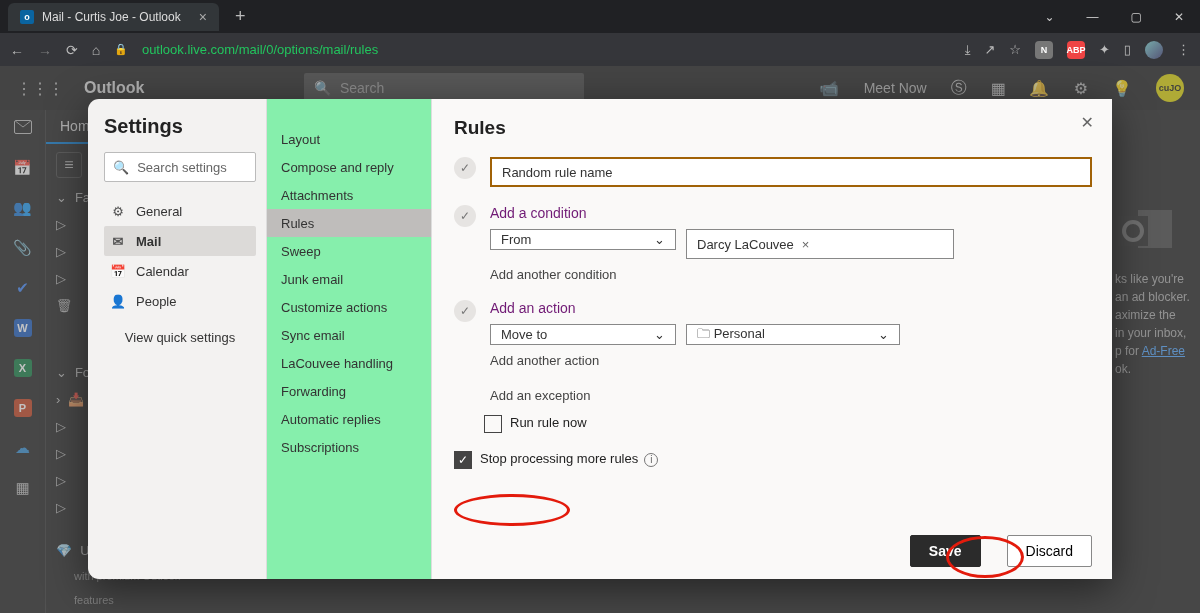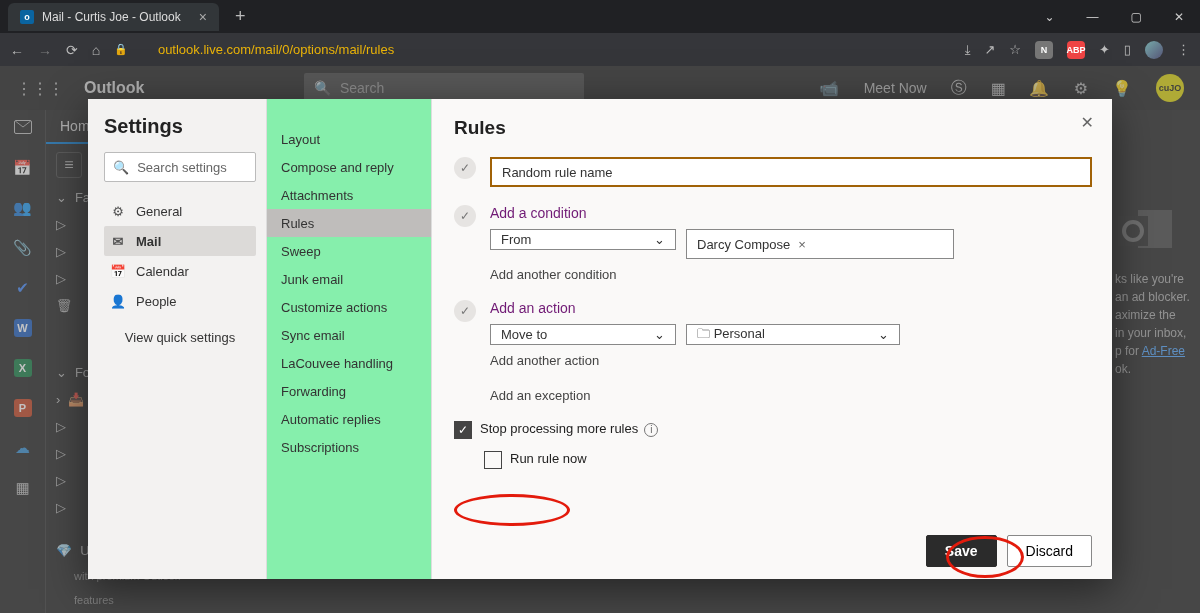--- a/index.html
+++ b/index.html
@@ -17,7 +17,7 @@
   .addr { height:33px; background:#35363a; display:flex; align-items:center; padding:0 10px; gap:14px; color:#bbb; font-size:13px; }
   .addr .navico { color:#bbb; font-size:14px; }
   .addr .lock { font-size:11px; }
-  .addr .url { color:#eab308;margin-left:16px; }
+  .addr .url { color:#22c55e; }
   .addr-right { margin-left:auto; display:flex; align-items:center; gap:14px; }
   .ext-badge { width:18px; height:18px; background:#ef4444; border-radius:4px; color:#fff; font-size:9px; display:flex; align-items:center; justify-content:center; font-weight:bold; position:relative; }
   .ext-gray { background:#777; }

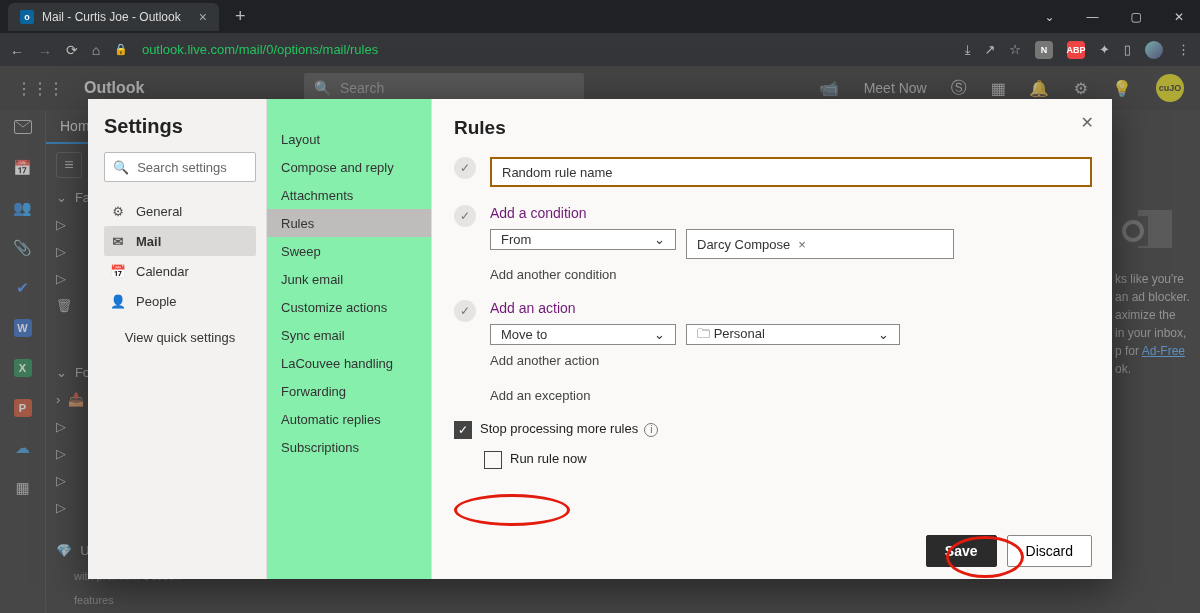--- a/index.html
+++ b/index.html
@@ -47,7 +47,7 @@
   .scrim { position:absolute; inset:66px 0 0 0; background:rgba(120,120,120,0.45); }
 
   
-  .panel { position:absolute; top:99px; left:88px; width:1024px; height:480px; background:#f3f2f1; box-shadow:0 10px 40px rgba(0,0,0,0.5); display:flex; }
+  .panel { position:absolute; top:99px; left:88px; width:1024px; height:480px; background:#f3f2f1; box-shadow:0 10px 40px rgba(0,0,0,0.5); display:flex;border-radius:11px; }
   .col1 { width:178px; padding:16px 10px 10px 16px; }
   .col1 h2 { font-size:20px; font-weight:600; color:#222; margin-bottom:14px; }
   .searchset { height:30px; border:1px solid #bbb; background:#fff; border-radius:2px; display:flex; align-items:center; gap:8px; padding:0 8px; color:#666; font-size:13px; margin-bottom:14px;}

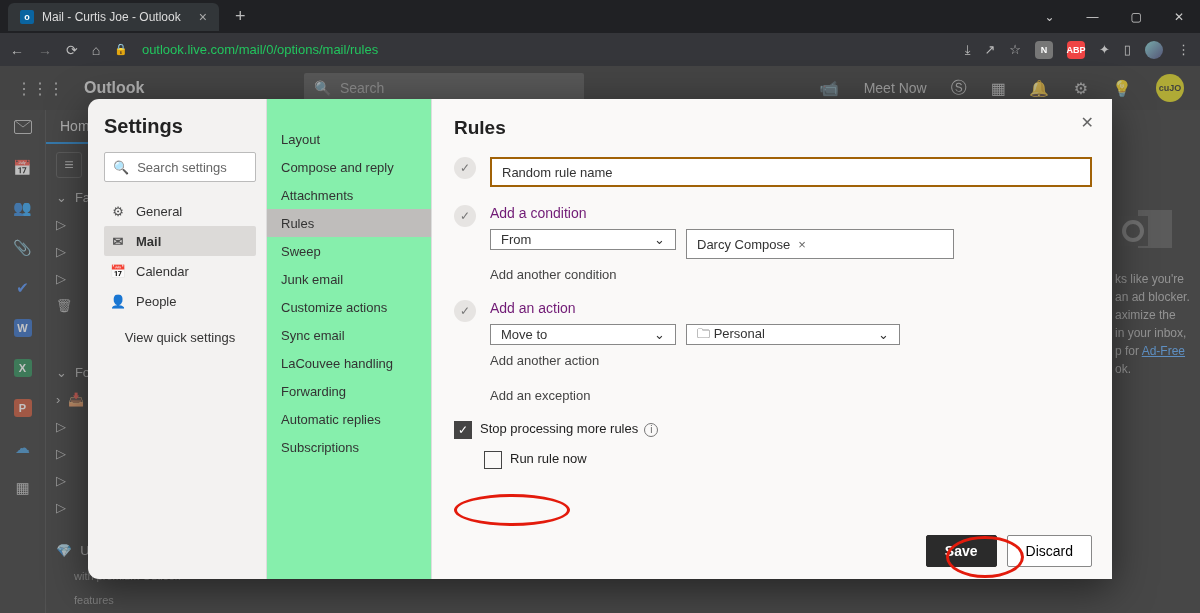--- a/index.html
+++ b/index.html
@@ -264,7 +264,7 @@
               <span>⌄</span>
             </div>
           <div class="chip">
-              <span>Darcy Compose</span>
+              <span>Darcy LaCouvee</span>
               <span class="rx">×</span>
             </div>
         </div>

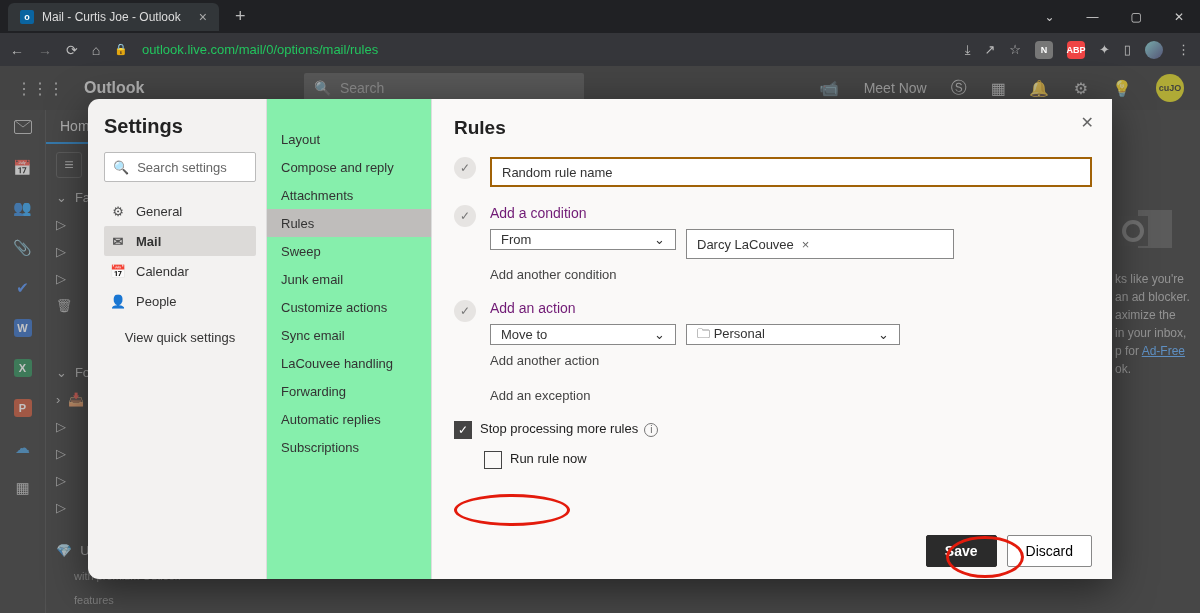--- a/index.html
+++ b/index.html
@@ -291,11 +291,11 @@
       </div>
     </div>
 
+    <div style="margin-top:12px;font-size:13px;color:#222;margin-left:30px">
+      <span class="sqchk"></span><span>Run rule now</span>
+    </div>
     <div style="margin-top:18px;font-size:13px;color:#222">
       <span class="sqchk filled">✓</span><span>Stop processing more rules</span><span class="info">i</span>
-    </div>
-    <div style="margin-top:12px;font-size:13px;color:#222;margin-left:30px">
-      <span class="sqchk"></span><span>Run rule now</span>
     </div>
 
     <div class="actions">

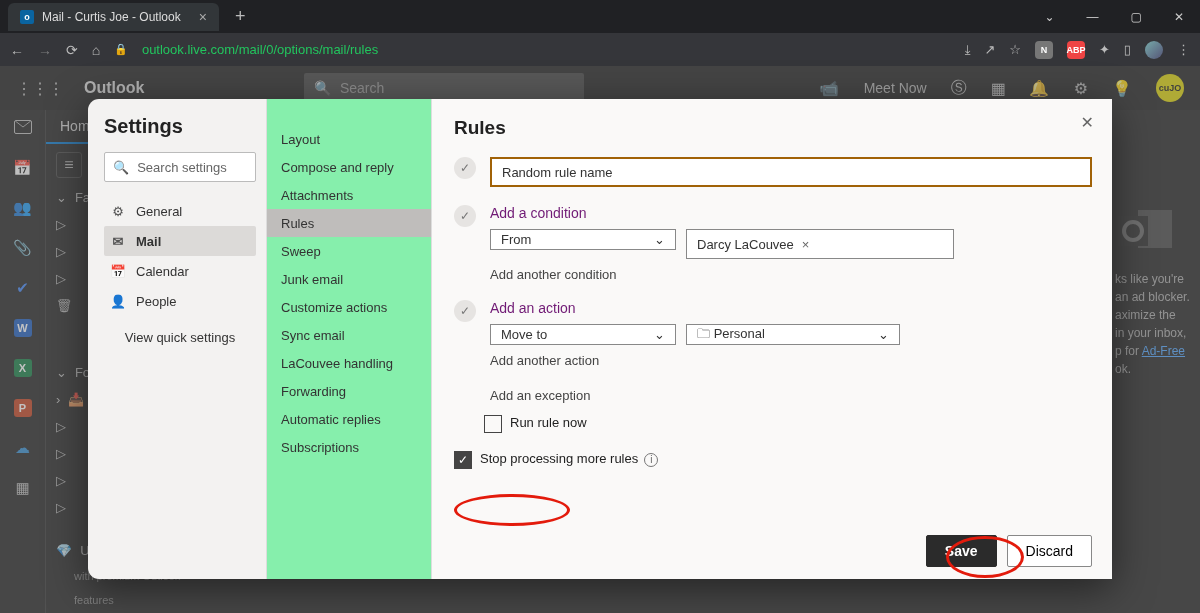--- a/index.html
+++ b/index.html
@@ -75,7 +75,7 @@
   .sqchk.filled{ background:#444; color:#fff;}
   .info{ display:inline-flex; width:14px;height:14px;border:1px solid #777;border-radius:50%;align-items:center;justify-content:center;font-size:10px;color:#666; margin-left:6px;}
 
-  .actions { margin-top:auto; display:flex; justify-content:flex-end; gap:10px; padding-top:12px; }
+  .actions { margin-top:auto; display:flex; justify-content:flex-end; gap:26px; padding-top:12px; }
   .btn { height:32px; padding:0 18px; font-size:14px; border:1px solid #888; background:#fff; display:flex; align-items:center; border-radius:2px; }
   .btn.primary { background:#2b2b2b; color:#fff; border-color:#2b2b2b; font-weight:600; }
 

